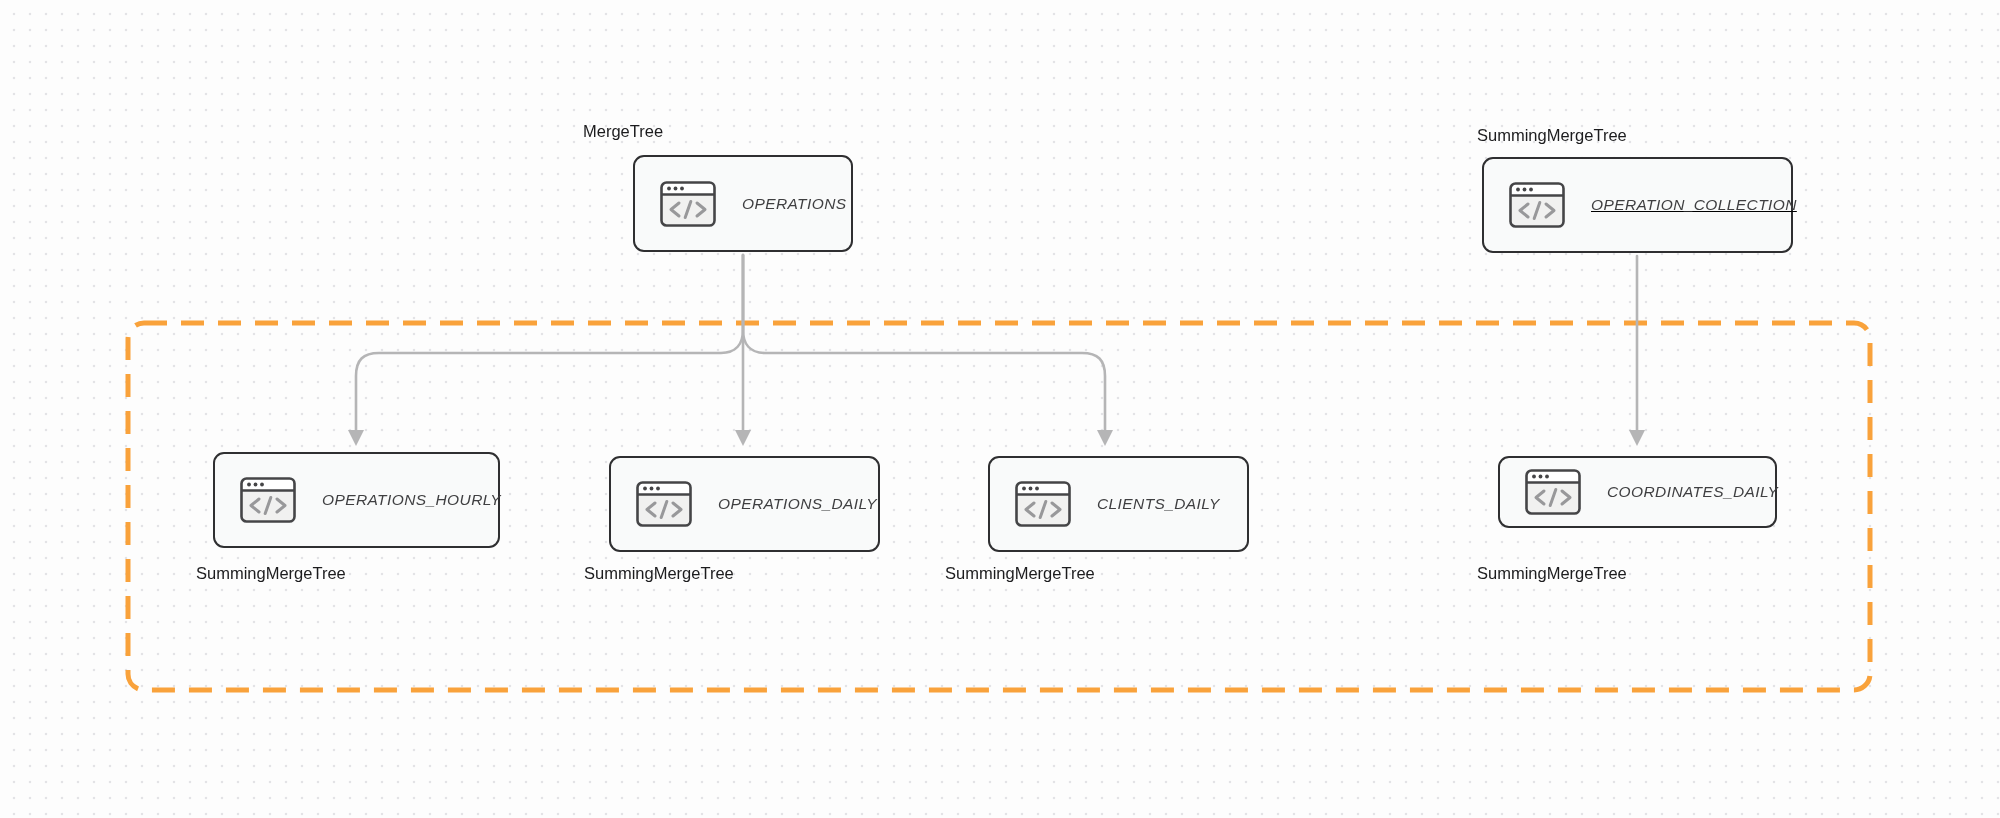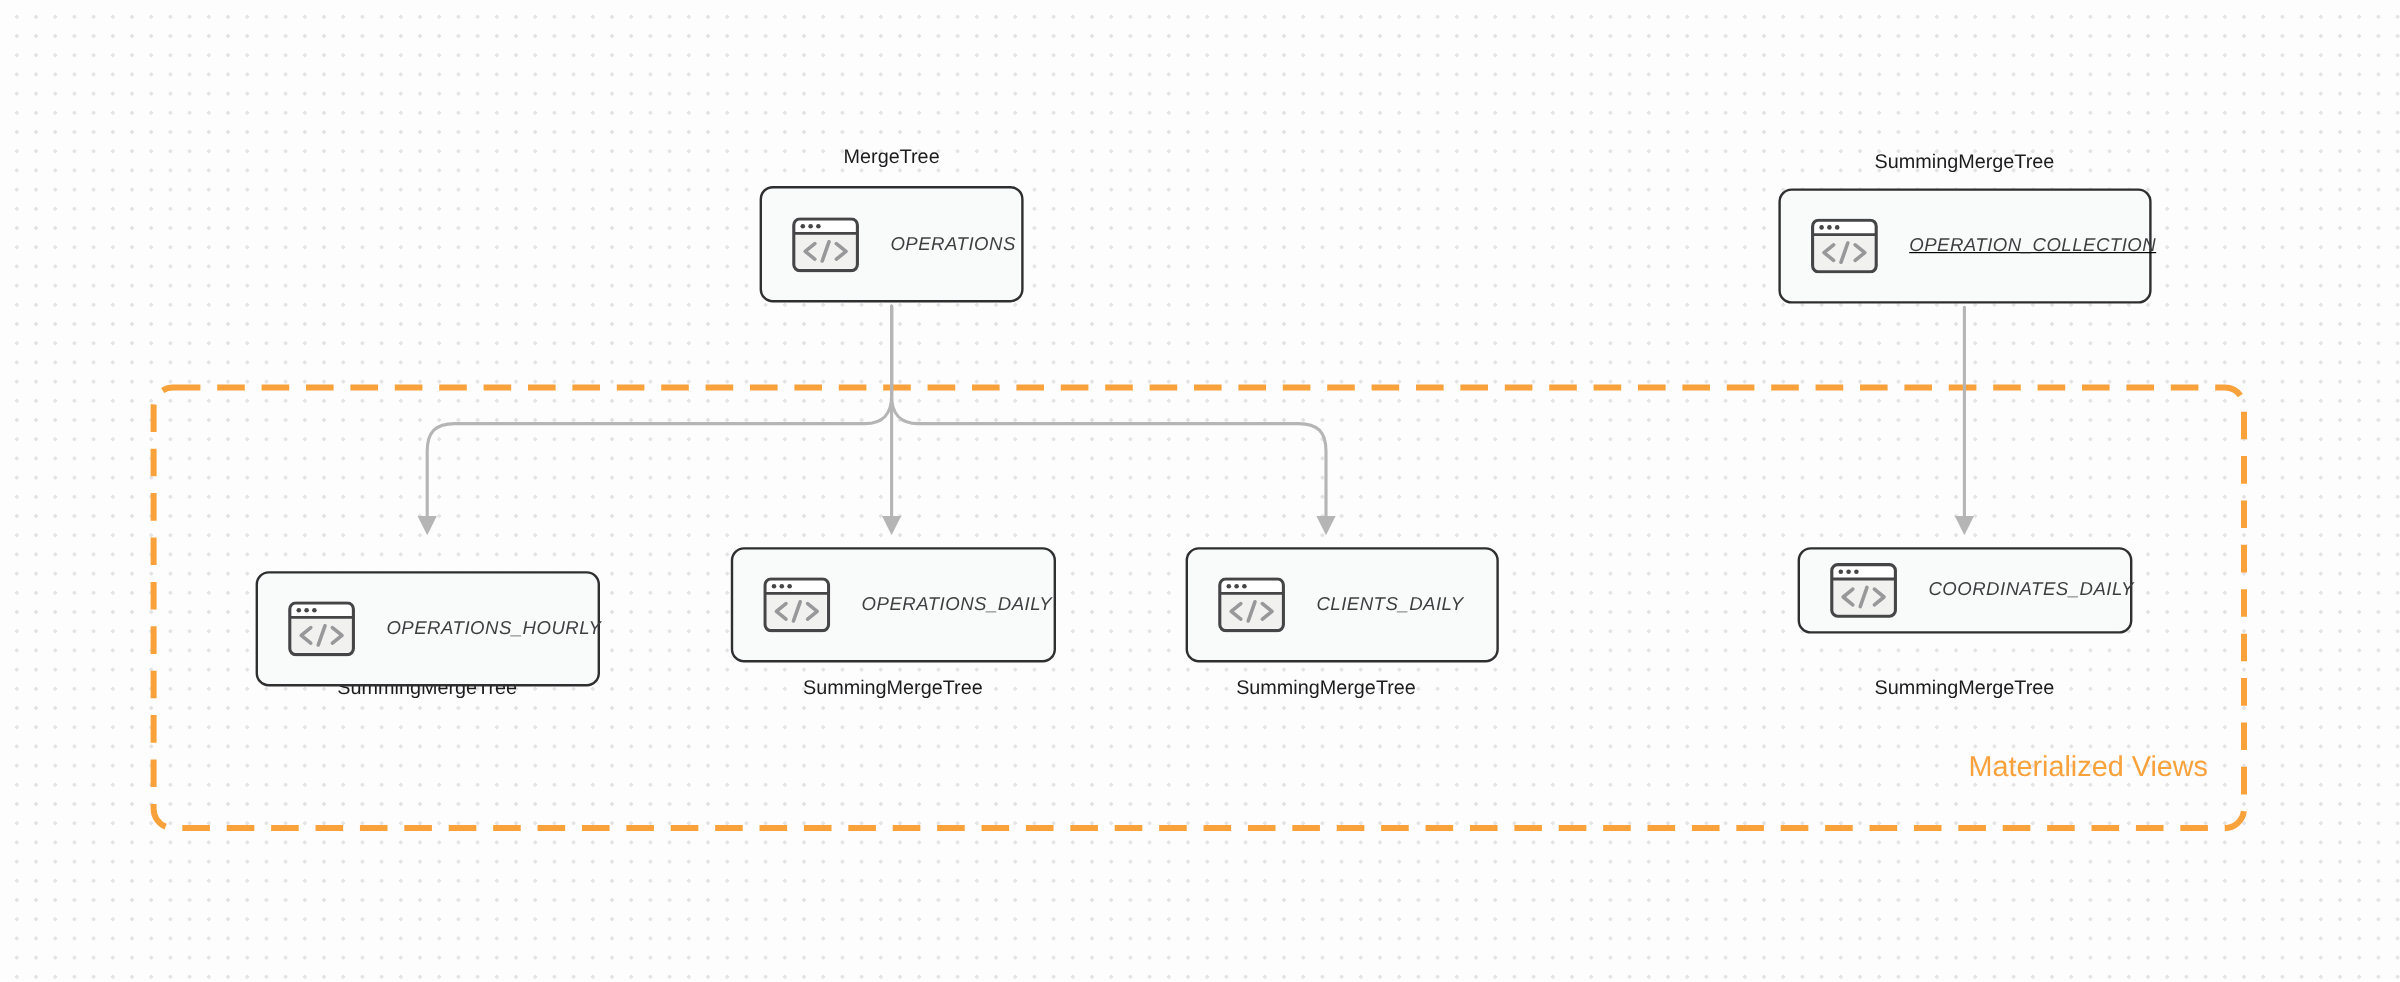--- a/index.html
+++ b/index.html
@@ -58,7 +58,7 @@
   .engine-label {
     position: absolute;
     width: 320px;
-    text-align: center;
+    text-align: left;
     font-size: 16.5px;
     font-weight: 500;
     color: #1c1c1e;

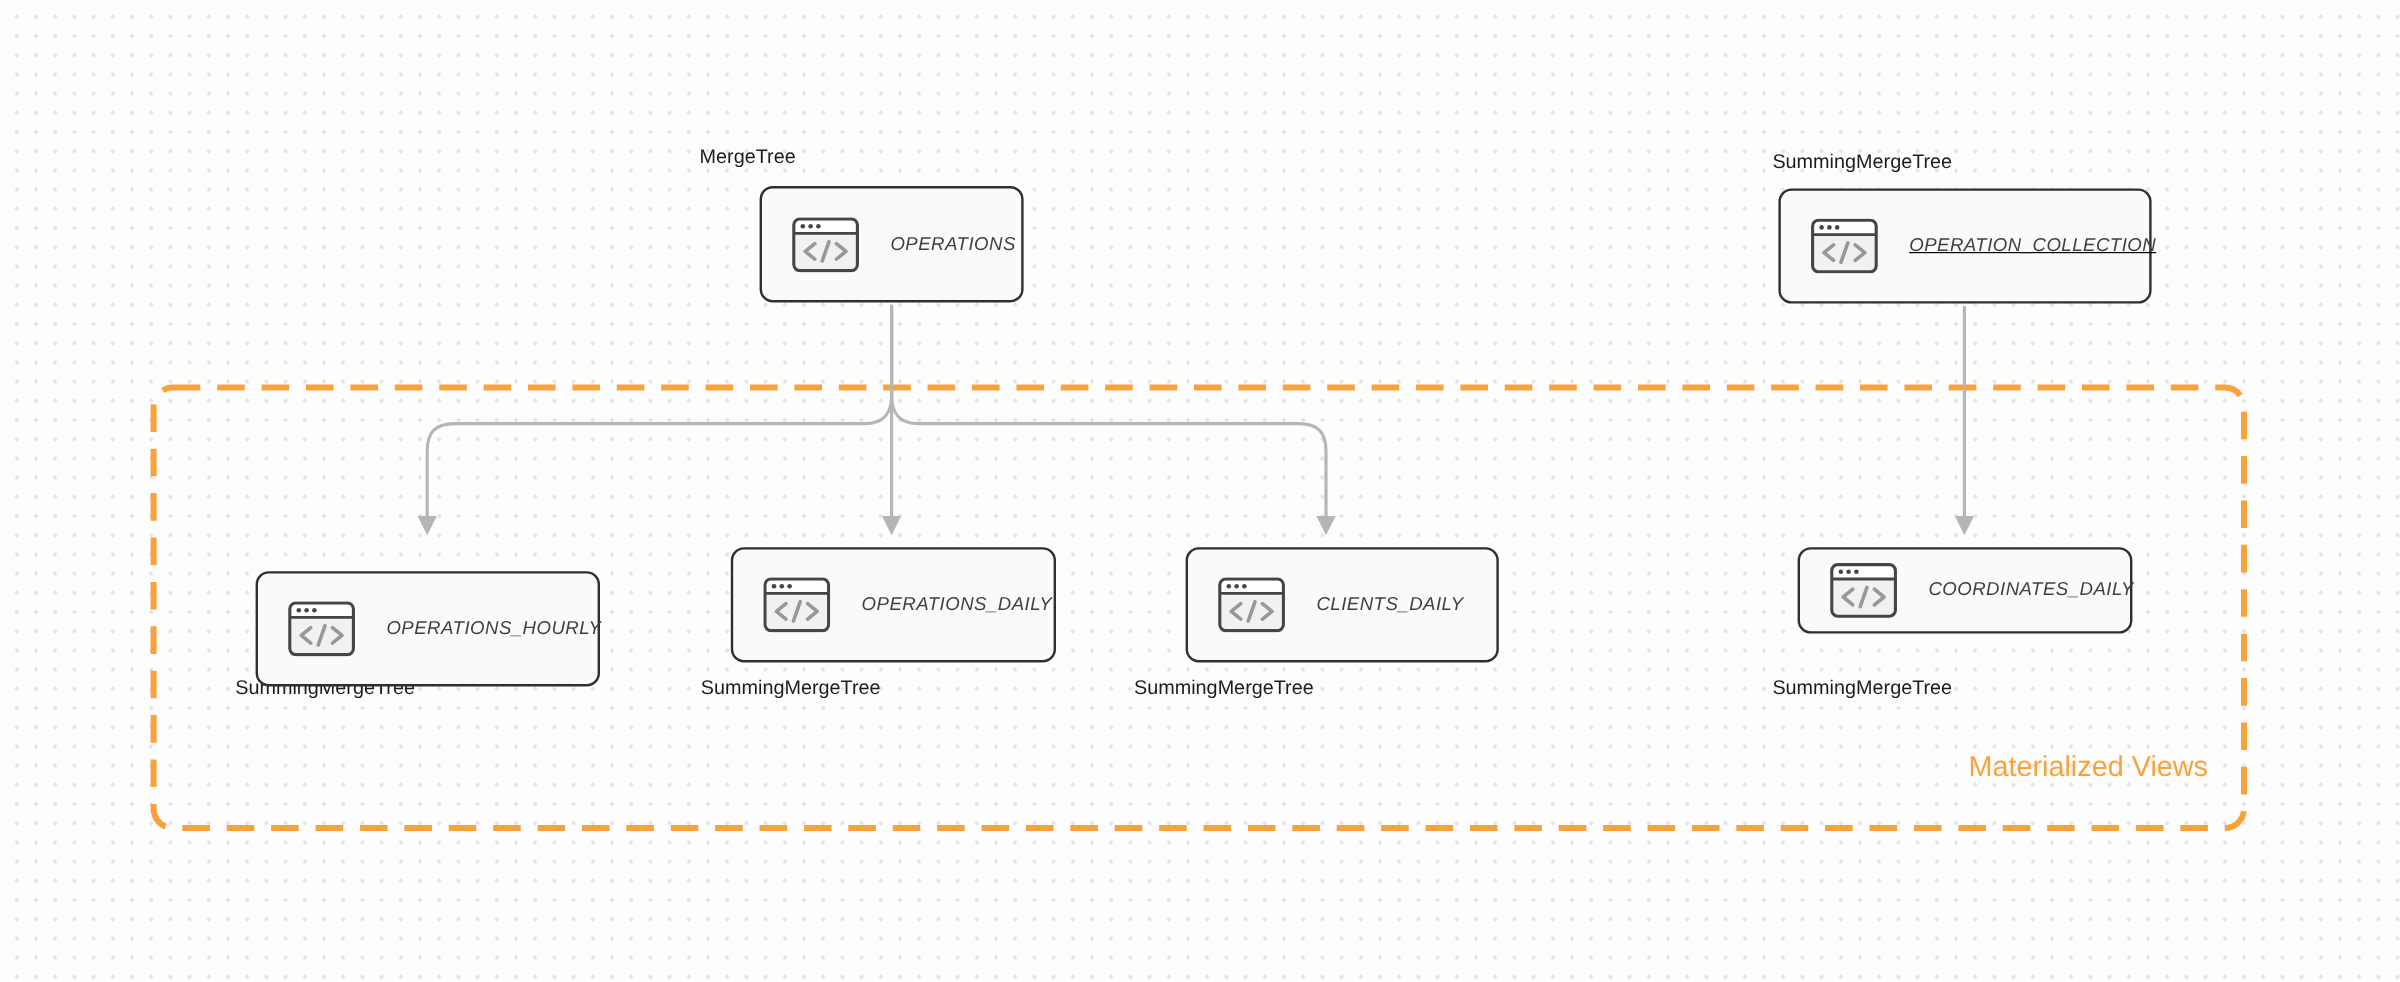--- a/index.html
+++ b/index.html
@@ -148,7 +148,7 @@
     <span class="title">OPERATION_COLLECTION</span>
   </div>
 
-  <div class="node" style="left:213px; top:476px; width:287px; height:96px;">
+  <div class="node" style="left:213px; top:452px; width:287px; height:96px;">
     <span class="icon">
       <svg width="56" height="46" viewBox="0 0 56 46">
         <rect x="1.5" y="1.5" width="53" height="43" rx="5" fill="#ffffff"></rect>

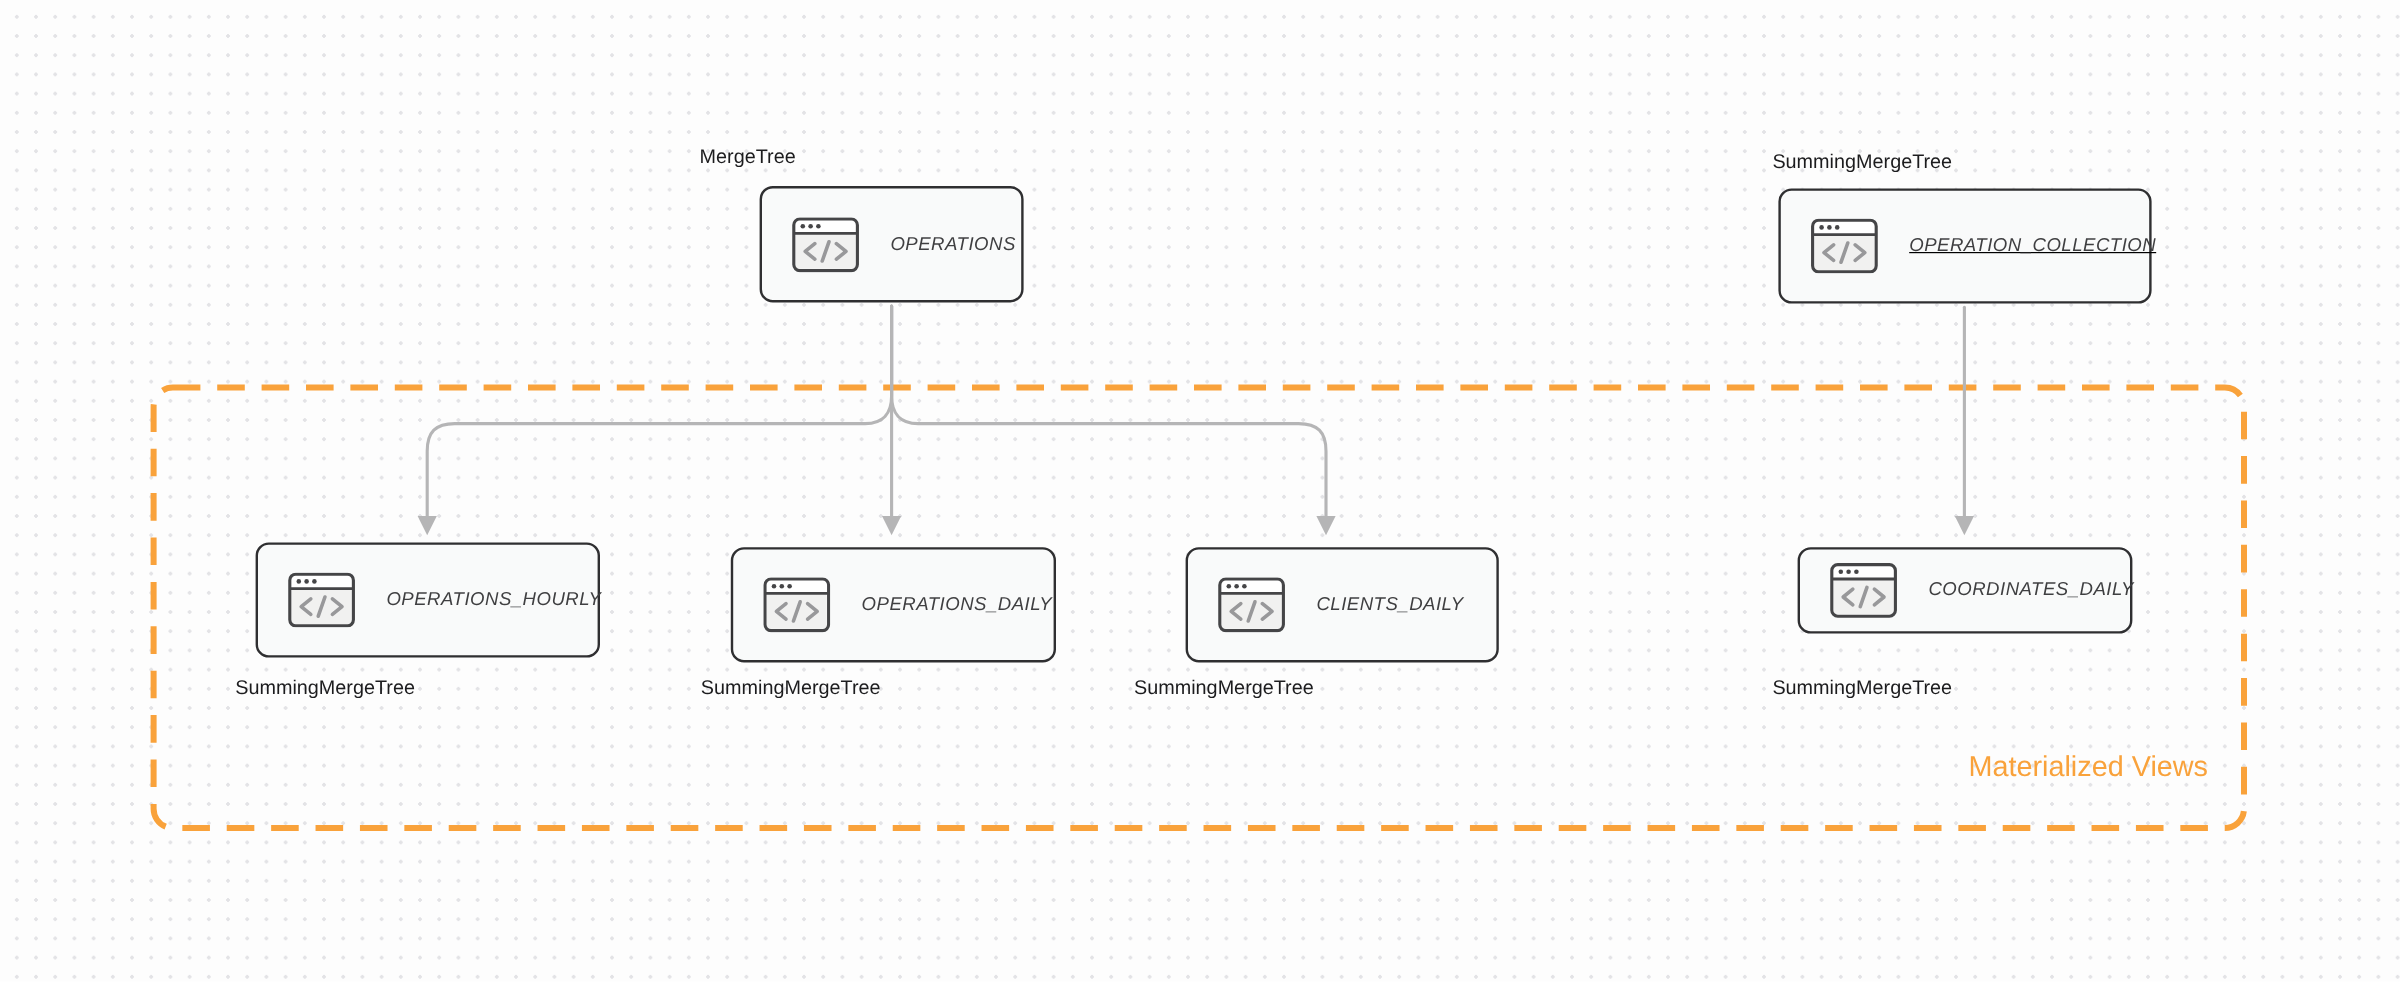--- a/index.html
+++ b/index.html
@@ -228,7 +228,6 @@
     <span class="title">COORDINATES_DAILY</span>
   </div>
 
-  <div class="group-label">Materialized Views</div>
 
 </div>
 

